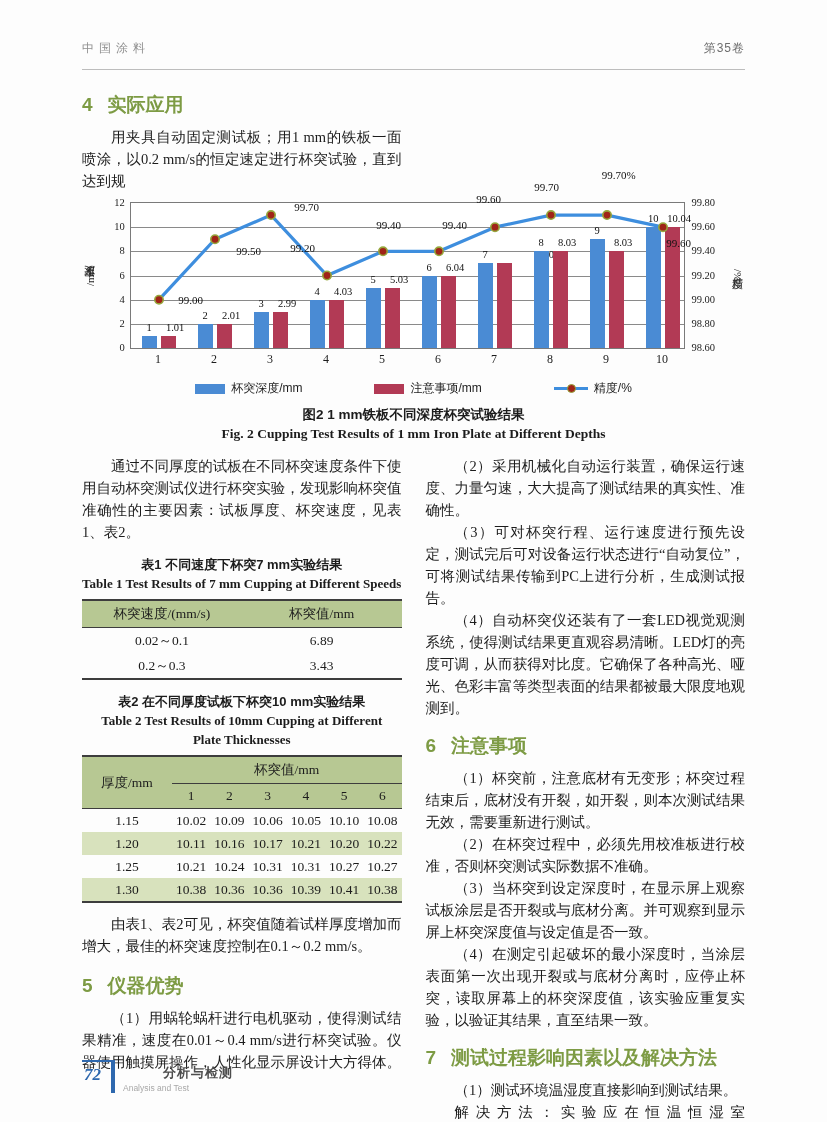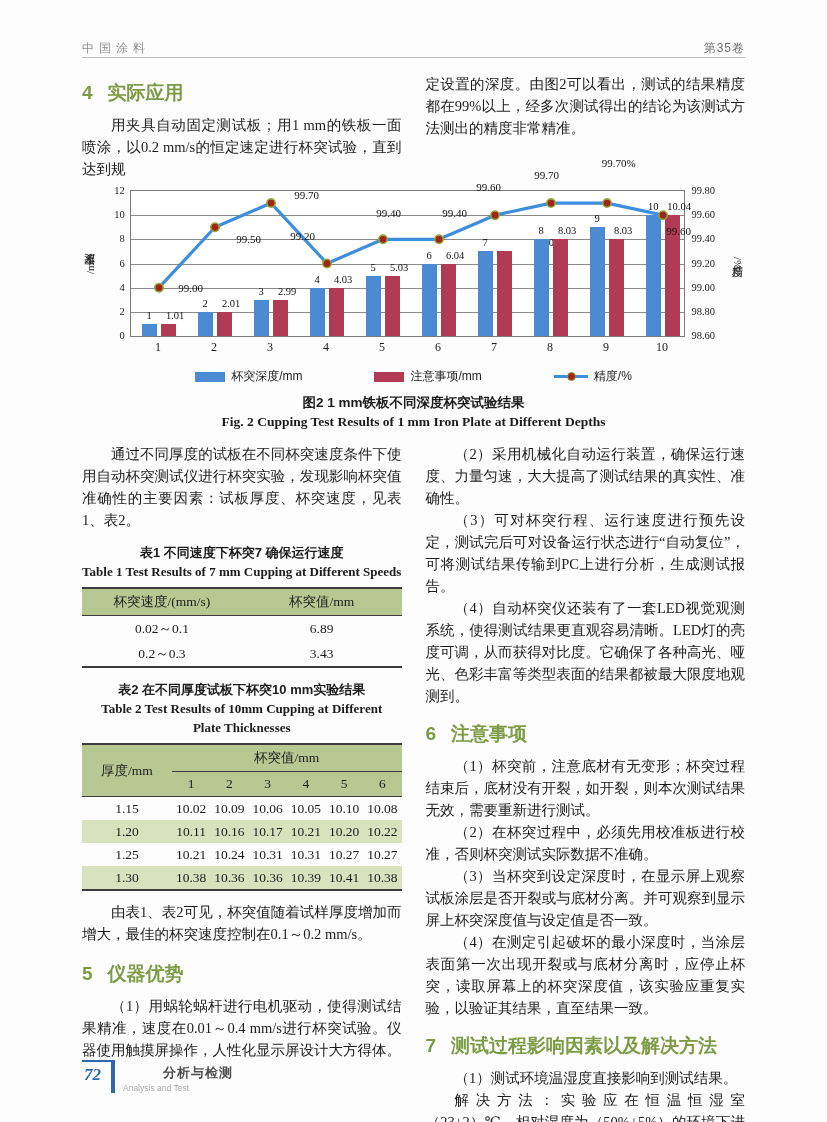--- a/index.html
+++ b/index.html
@@ -9,7 +9,7 @@
 
   
   .running-head { display:flex; justify-content:space-between; align-items:flex-start;
-                  border-bottom:1px solid #bdbdbd; padding-bottom:0;
+                  border-bottom:1px solid #bdbdbd; padding-bottom:12px;
                   font-family:"Liberation Sans","DejaVu Sans",sans-serif; }
   .journal-name { font-size:12px; color:#8f8f8f; letter-spacing:5px; }
   .volume { font-size:12px; color:#6e6e6e; letter-spacing:1px; }

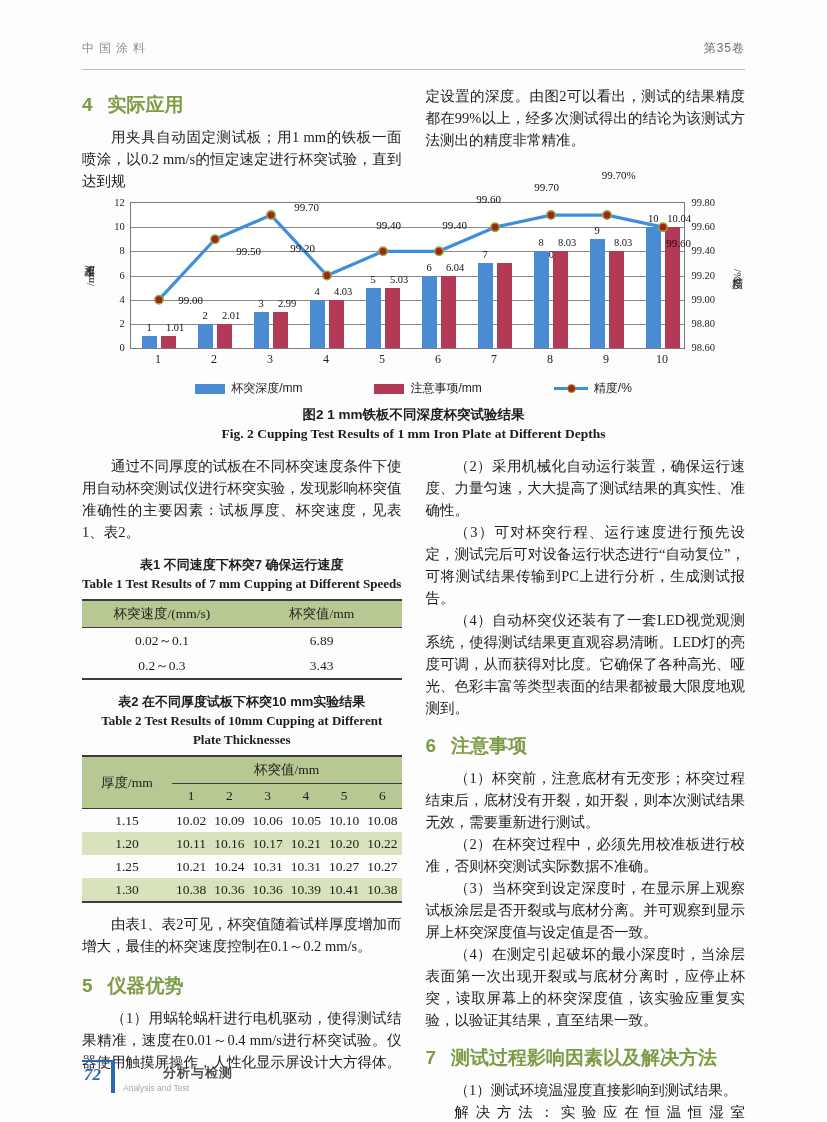--- a/index.html
+++ b/index.html
@@ -98,9 +98,6 @@
           <span>实际应用</span>
         </div>
         <div class="para">用夹具自动固定测试板；用1 mm的铁板一面喷涂，以0.2 mm/s的恒定速定进行杯突试验，直到达到规</div>
-      </div>
-      <div class="col">
-        <div class="para noindent" style="margin-top:3px;">定设置的深度。由图2可以看出，测试的结果精度都在99%以上，经多次测试得出的结论为该测试方法测出的精度非常精准。</div>
       </div>
     </div>
 

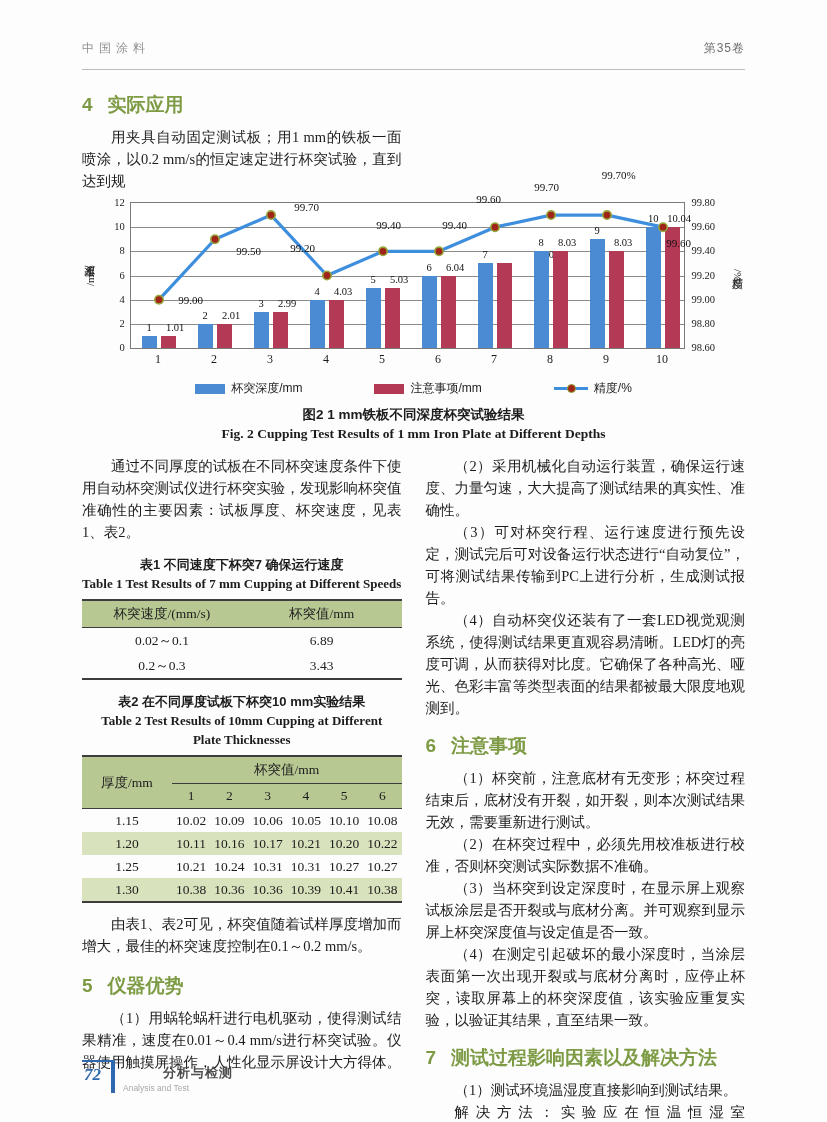--- a/index.html
+++ b/index.html
@@ -234,7 +234,7 @@
         <div class="para">通过不同厚度的试板在不同杯突速度条件下使用自动杯突测试仪进行杯突实验，发现影响杯突值准确性的主要因素：试板厚度、杯突速度，见表1、表2。</div>
 
         <div class="tbl-cap">
-          <div class="zh">表1  不同速度下杯突7 确保运行速度</div>
+          <div class="zh">表1  不同速度下杯突7 mm实验结果</div>
           <div class="en">Table 1  Test Results of 7 mm Cupping at Different Speeds</div>
         </div>
         <table class="tbl">

